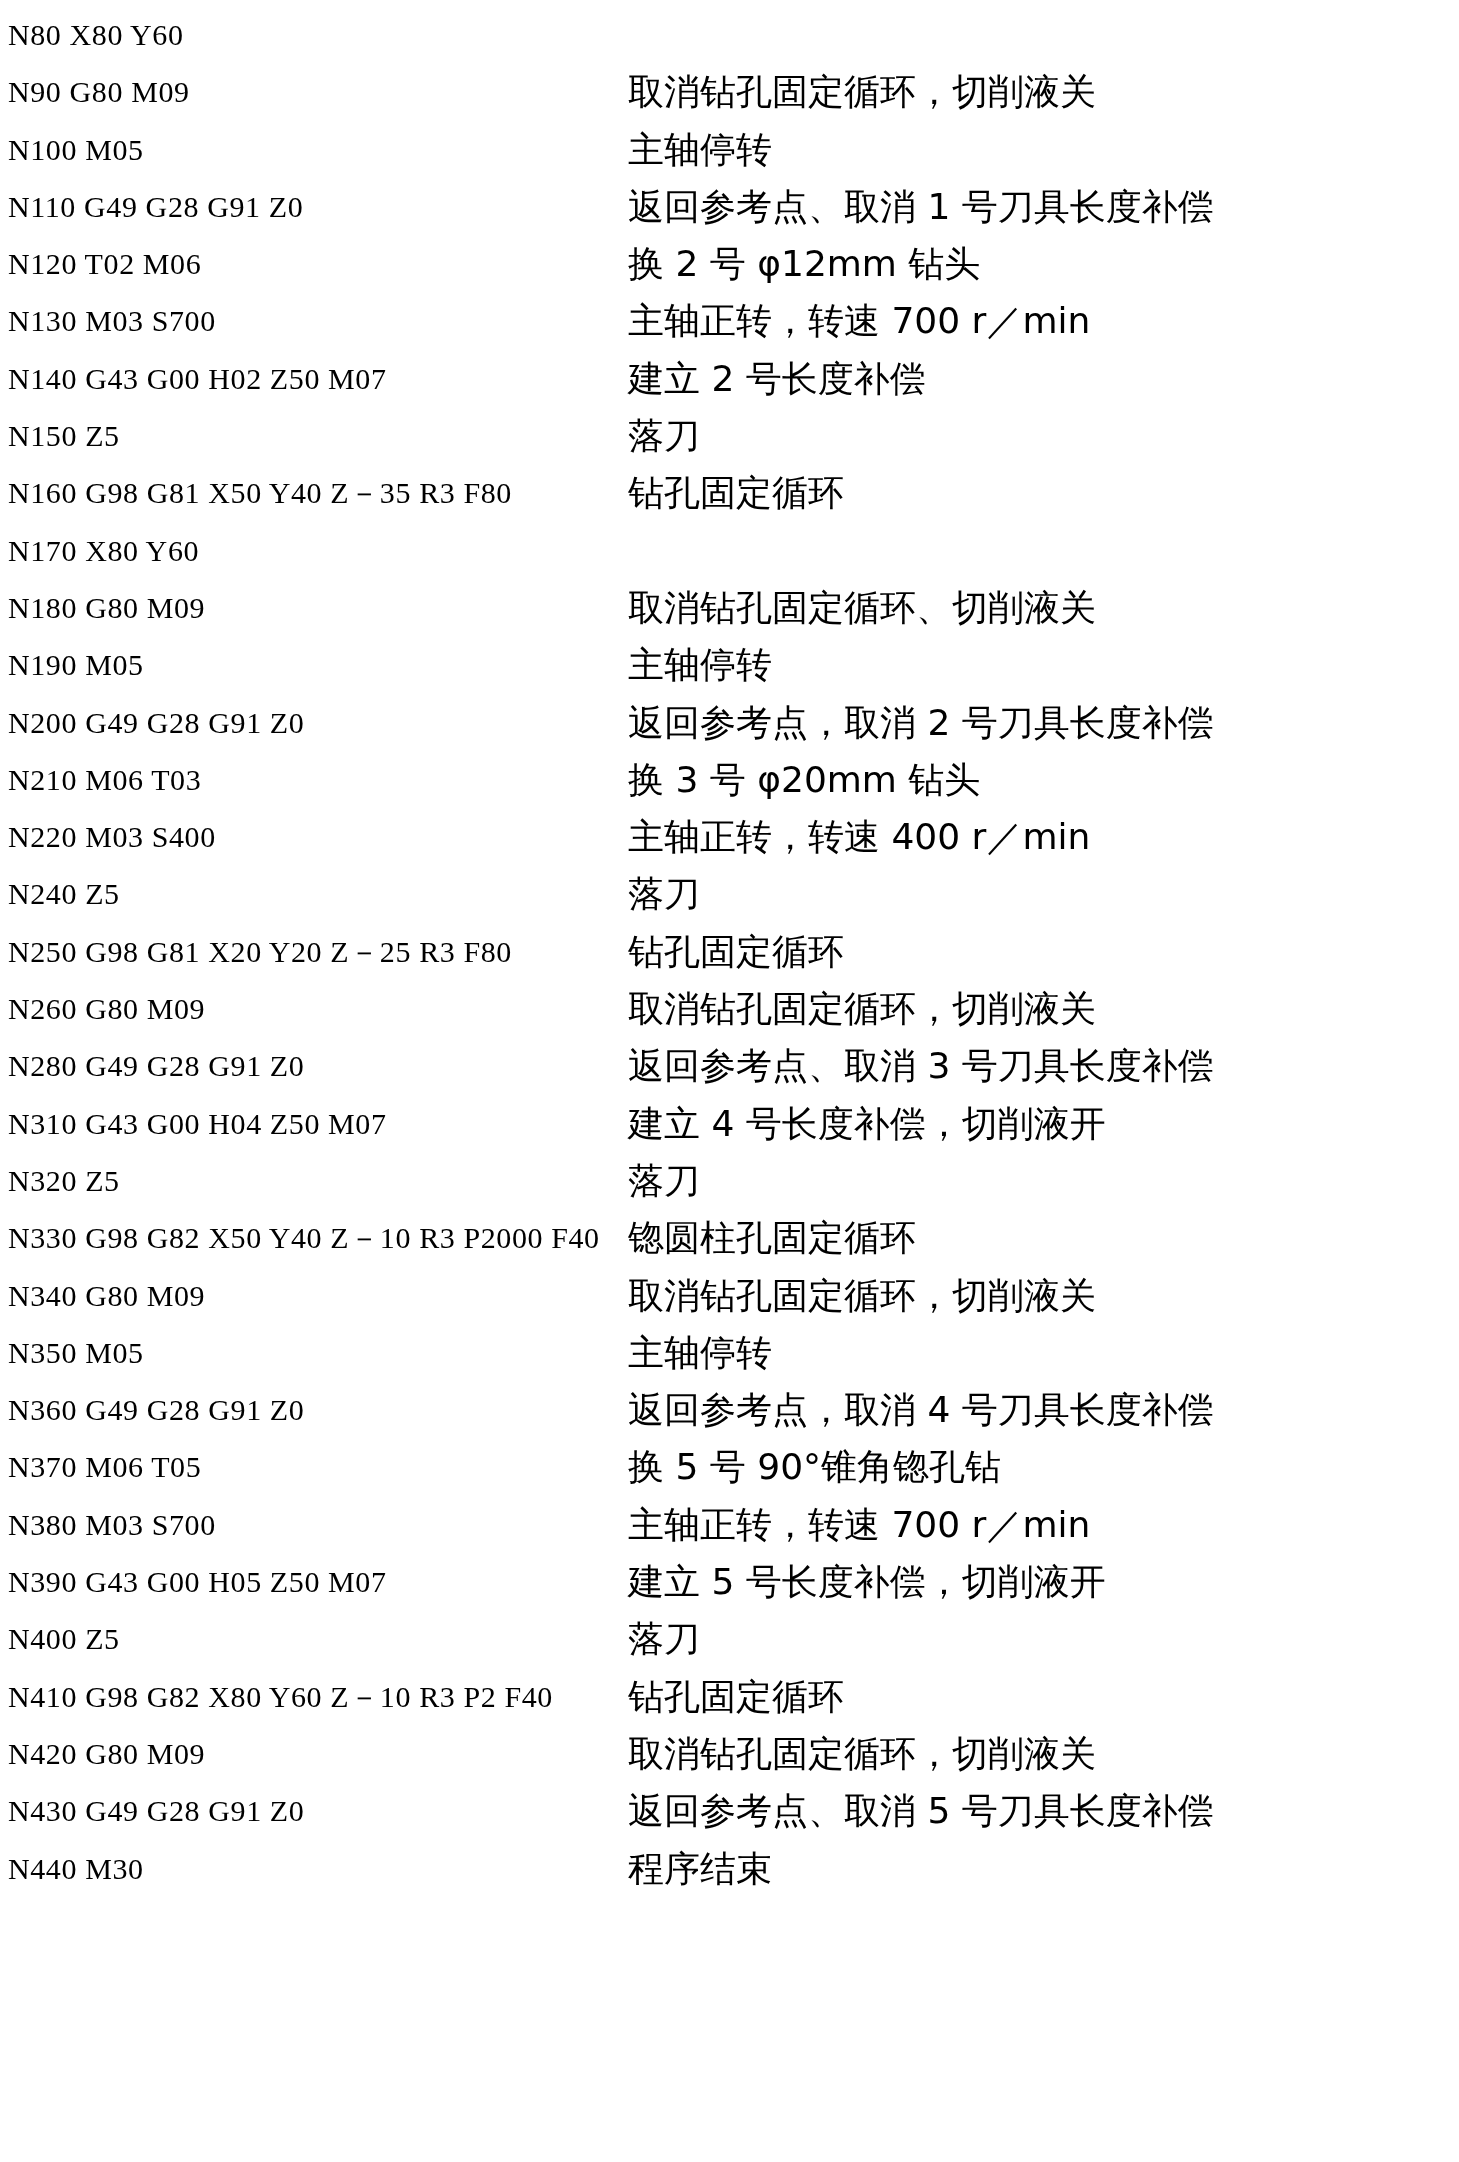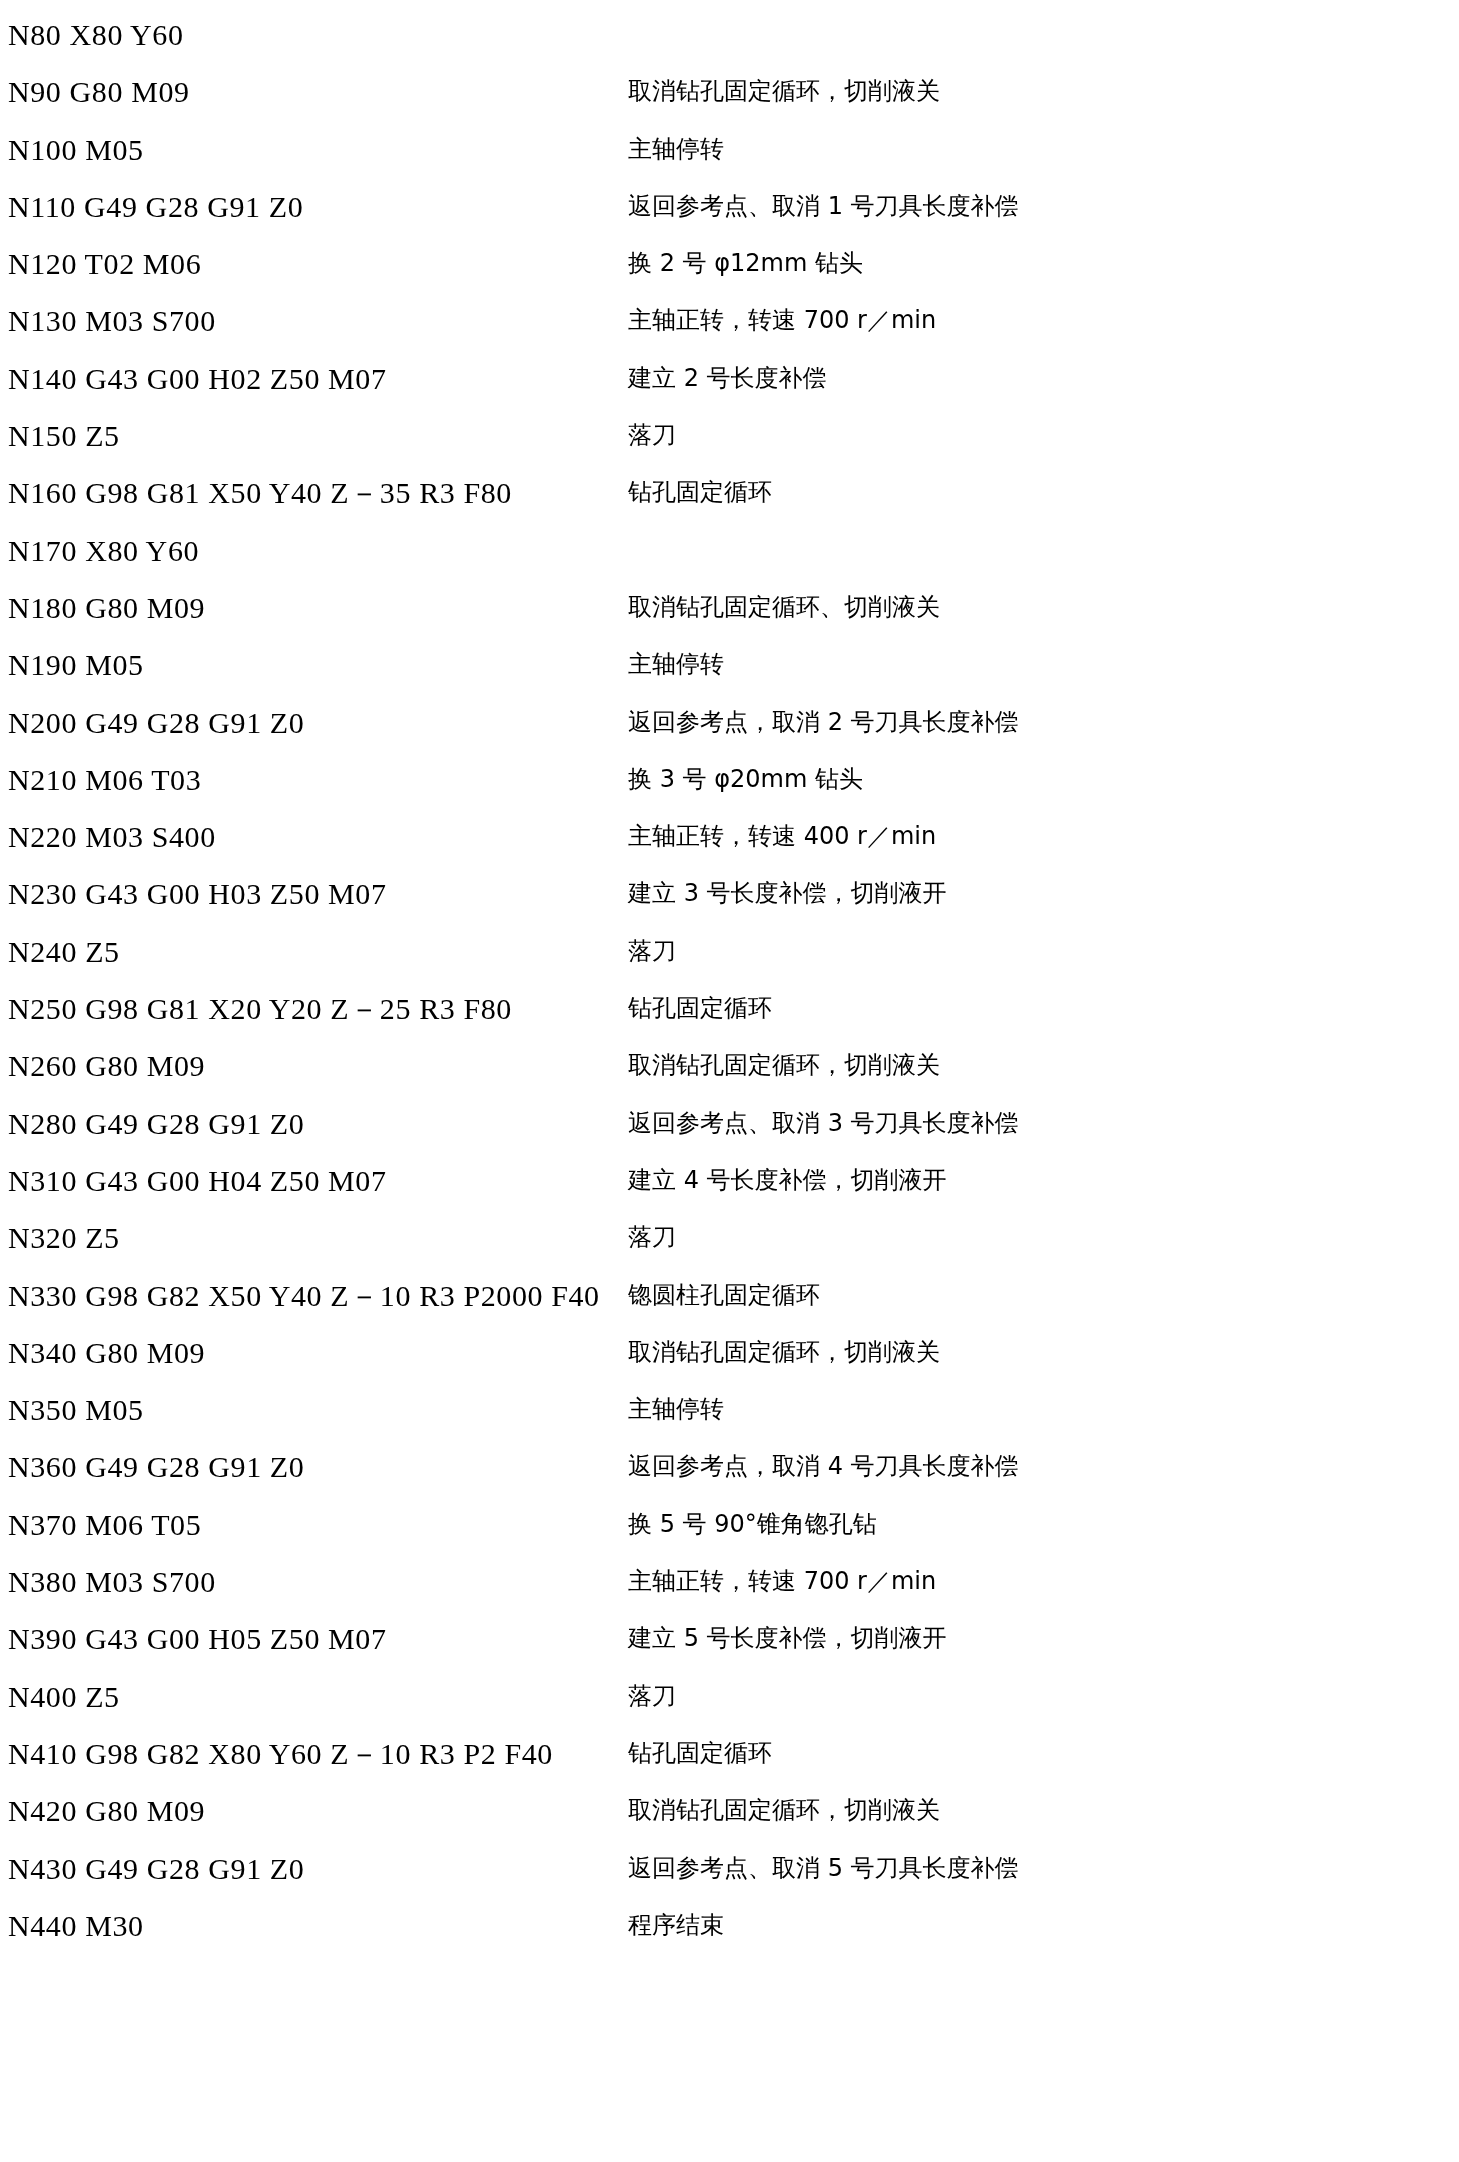--- a/index.html
+++ b/index.html
@@ -47,7 +47,7 @@
   }
   .comment-text {
     font-family: "DejaVu Sans", "Liberation Sans", sans-serif;
-    font-size: 24px;
+    font-size: 36px;
     line-height: 57.3px;
     white-space: nowrap;
   }

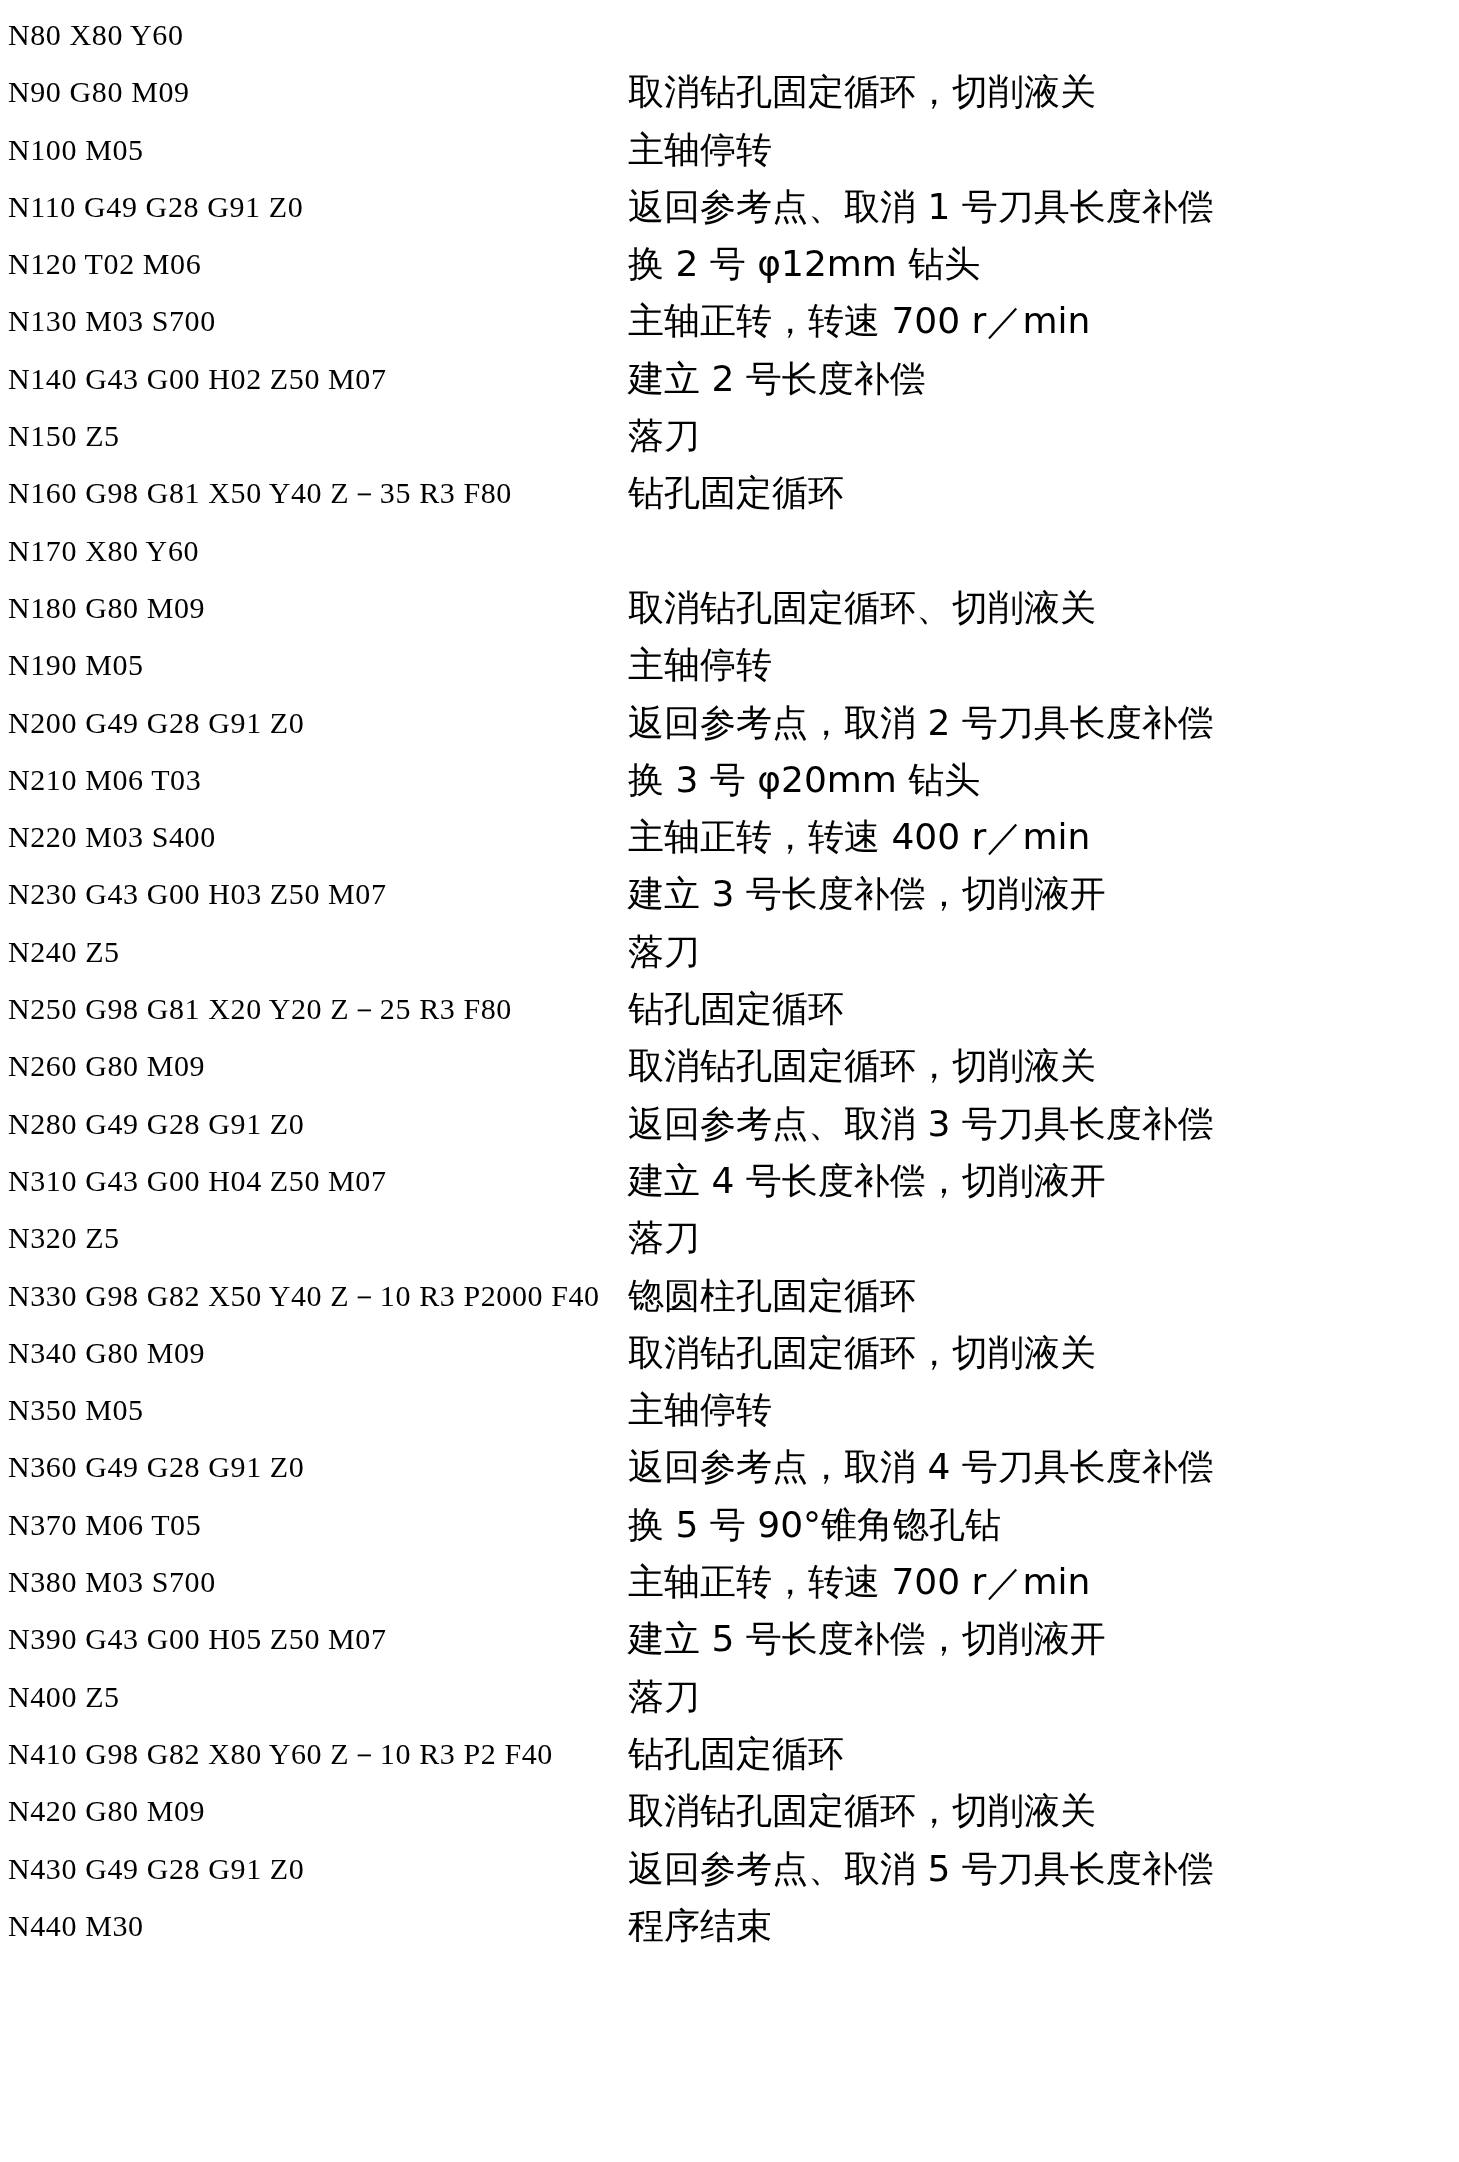--- a/index.html
+++ b/index.html
@@ -119,10 +119,6 @@
           <td class="col-comment"><span class="comment-text">主轴正转，转速 400 r／min</span></td>
         </tr>
         <tr class="code-row">
-          <td class="col-code"><span class="code-text">N230 G43 G00 H03 Z50 M07</span></td>
-          <td class="col-comment"><span class="comment-text">建立 3 号长度补偿，切削液开</span></td>
-        </tr>
-        <tr class="code-row">
           <td class="col-code"><span class="code-text">N240 Z5</span></td>
           <td class="col-comment"><span class="comment-text">落刀</span></td>
         </tr>

